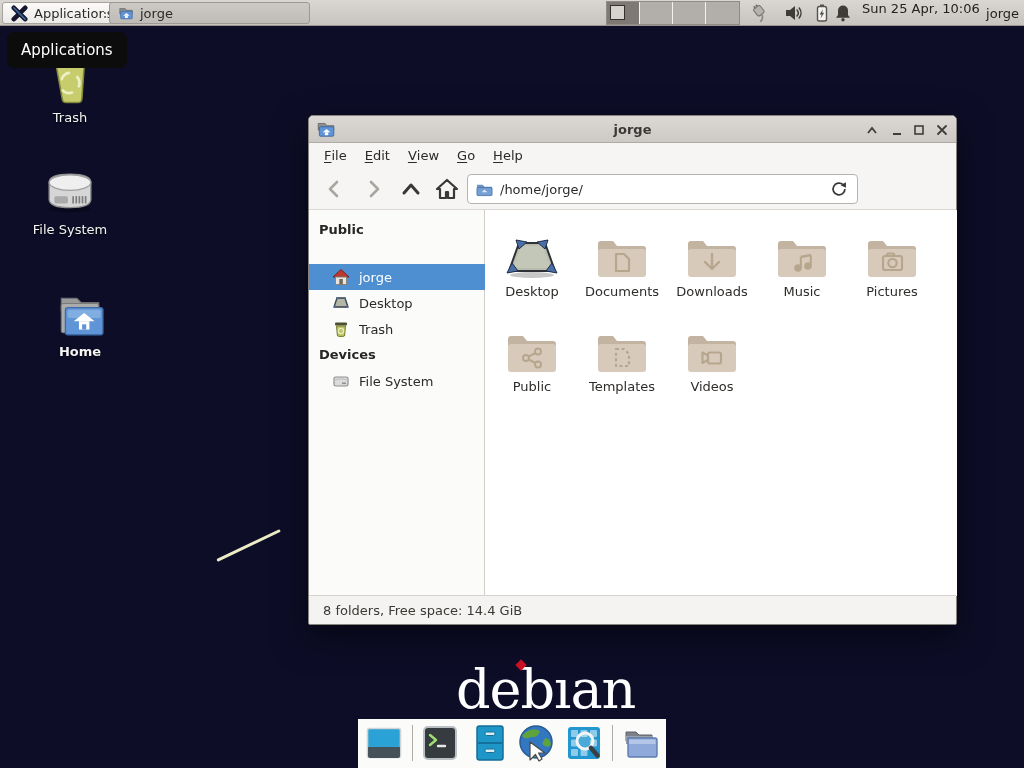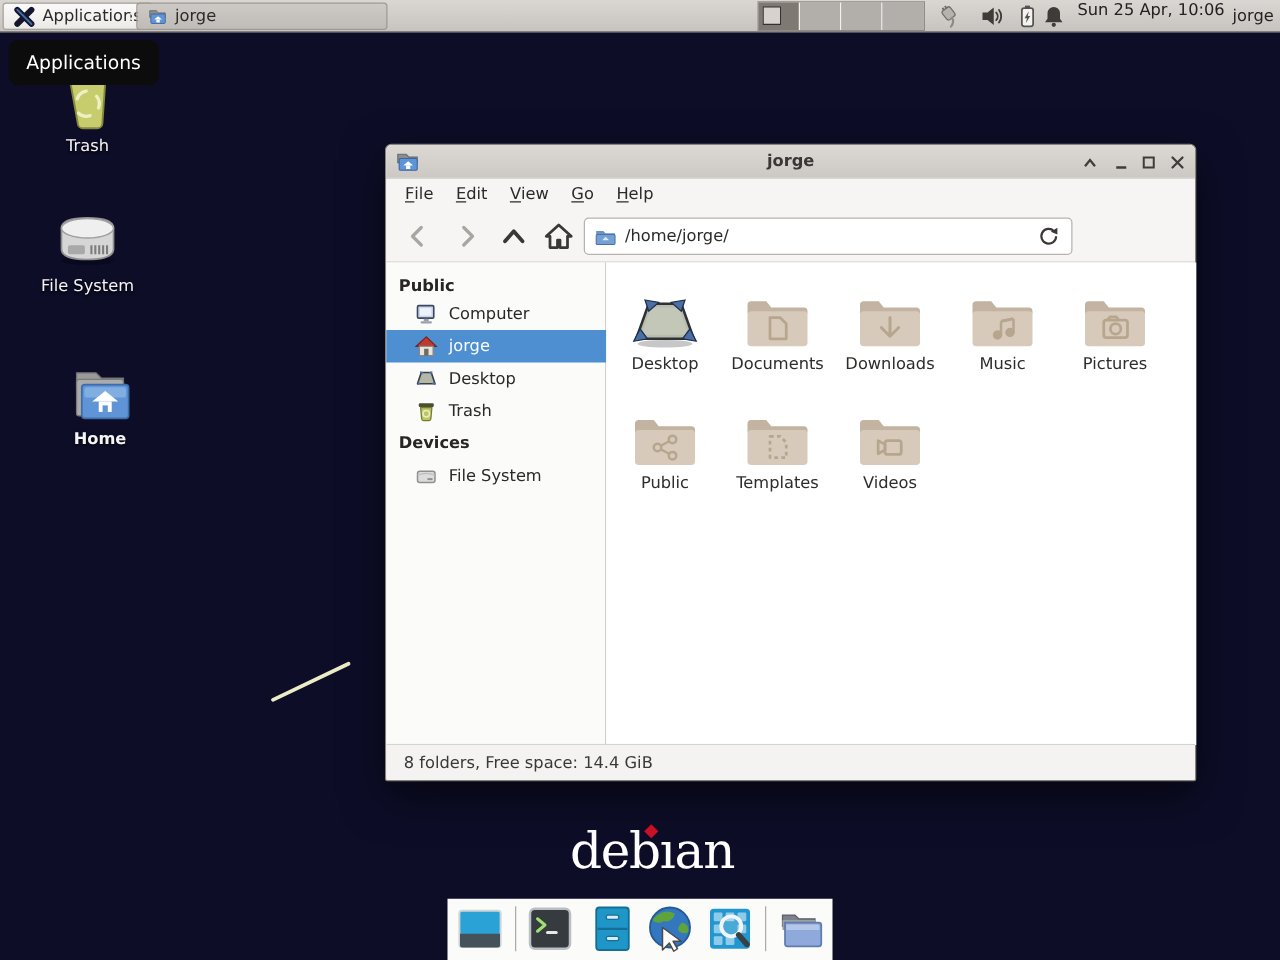--- a/index.html
+++ b/index.html
@@ -276,15 +276,6 @@
     <div id="sidebar">
       <div class="side-hdr" style="top:8px">Public</div>
 
-      <div class="side-row" style="top:28px">
-        <svg width="18" height="18" viewBox="0 0 18 18">
-          <rect x="2" y="2.5" width="13" height="10" rx="1" fill="#cdd7eb" stroke="#3c4660" stroke-width="1.3"></rect>
-          <rect x="4" y="4.5" width="9" height="6" fill="#eef2fa"></rect>
-          <rect x="7" y="13" width="4" height="2" fill="#9aa0aa"></rect>
-          <rect x="4.5" y="15" width="9" height="1.8" rx="0.8" fill="#9aa0aa"></rect>
-        </svg>
-        <span>Computer</span>
-      </div>
 
       <div class="side-row selected" style="top:54px">
         <svg width="18" height="18" viewBox="0 0 18 18">

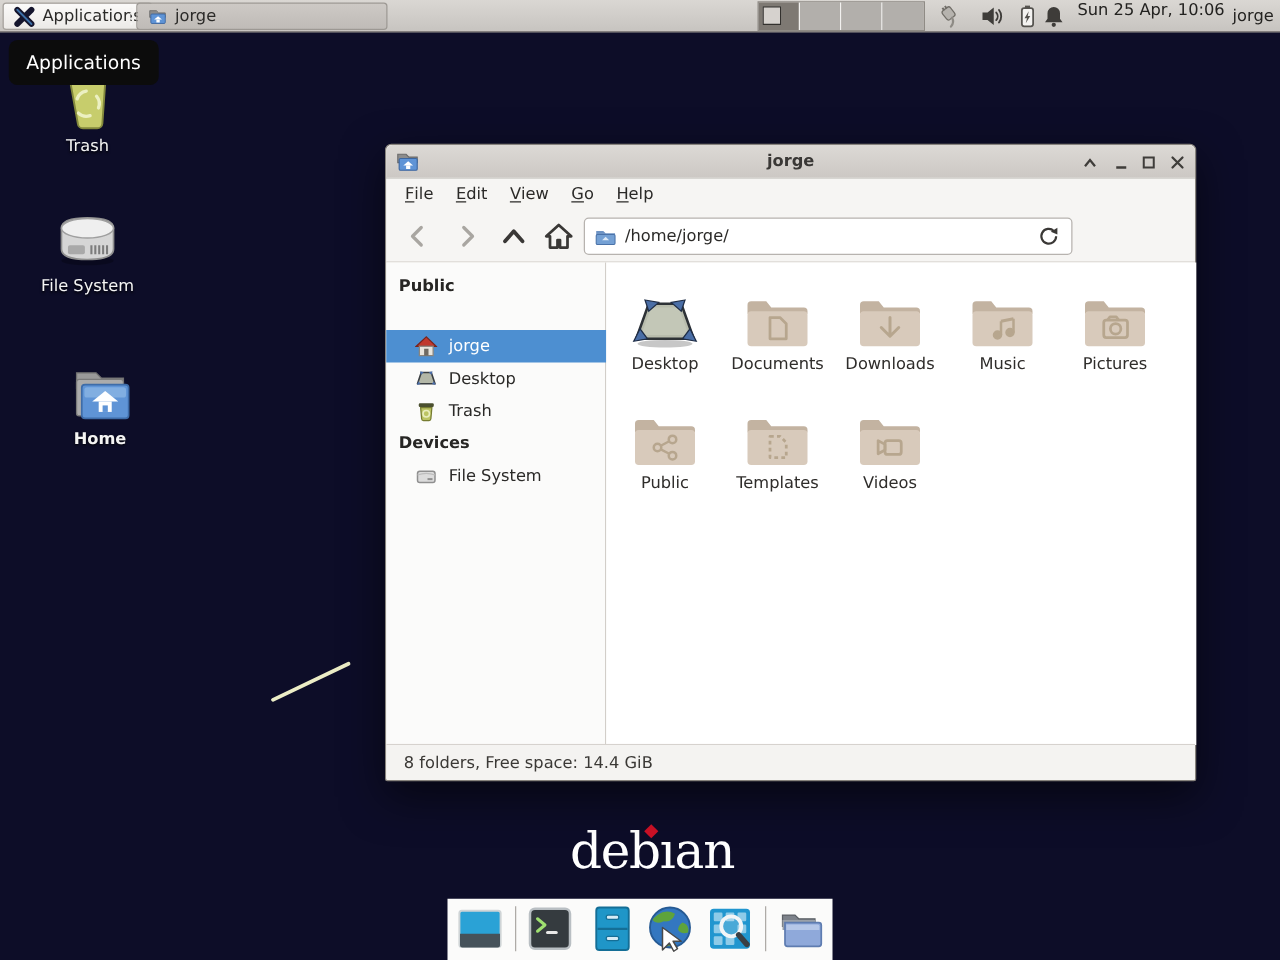--- a/index.html
+++ b/index.html
@@ -41,7 +41,7 @@
   #wall-line { position:absolute; left:217px; top:559px; width:70px; height:3px; background:#ecedc6;
                transform:rotate(-25.5deg); transform-origin:left center; border-radius:2px; }
   #debian { position:absolute; left:456px; top:658px; height:52px; color:#fff;
-            font-family:"DejaVu Serif","Liberation Serif",serif; font-size:40px; letter-spacing:-1px; }
+            font-family:"DejaVu Serif","Liberation Serif",serif; font-size:54px; letter-spacing:-1px; }
   #debian .dot { position:absolute; left:61px; top:3px; width:8px; height:8px; background:#ce1126;
                  transform:rotate(45deg); }
 

